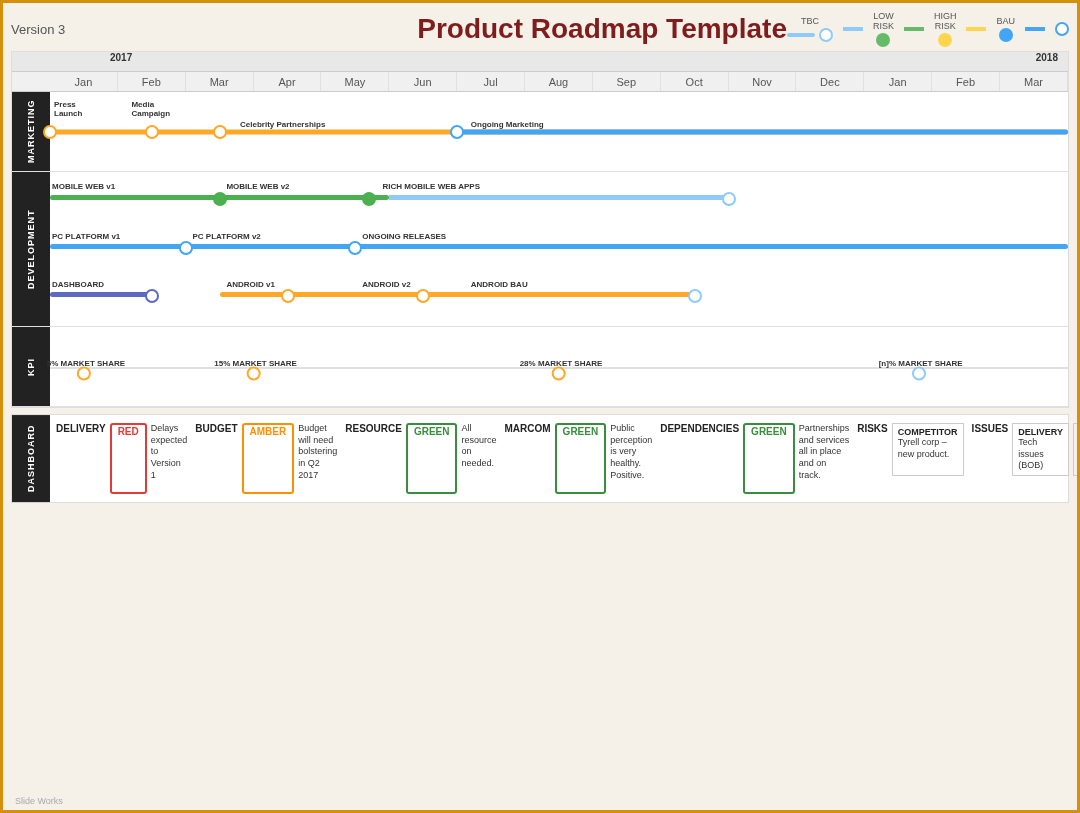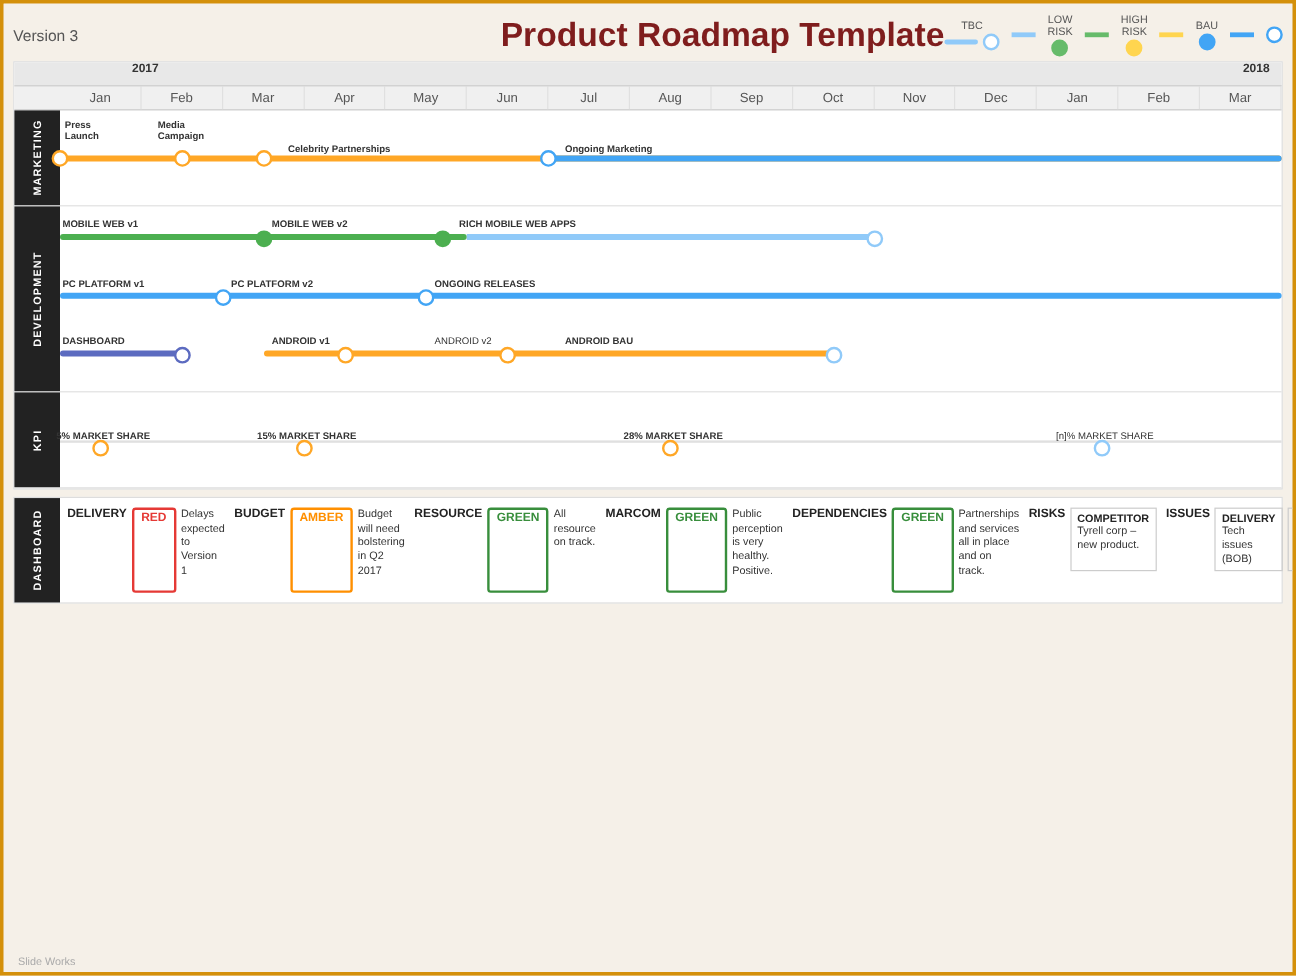--- a/index.html
+++ b/index.html
@@ -340,7 +340,7 @@
         <div style="position:absolute;top:117px;left:calc(9.5/15*100%);width:14px;height:14px;border-radius:50%;border:2px solid #90caf9;background:white;transform:translate(-50%,0);"></div>
         <div style="position:absolute;top:108px;left:2px;font-size:8px;font-weight:bold;color:#333;">DASHBOARD</div>
         <div style="position:absolute;top:108px;left:calc(2.6/15*100%);font-size:8px;font-weight:bold;color:#333;">ANDROID v1</div>
-        <div style="position:absolute;top:108px;left:calc(4.6/15*100%);font-size:8px;font-weight:normal;color:#333;text-align:center;">ANDROID v2</div>
+        <div style="position:absolute;top:108px;left:calc(4.6/15*100%);font-size:8px;font-weight:bold;color:#333;text-align:center;">ANDROID v2</div>
         <div style="position:absolute;top:108px;left:calc(6.2/15*100%);font-size:8px;font-weight:bold;color:#333;">ANDROID BAU</div>
       </div>
     </div>

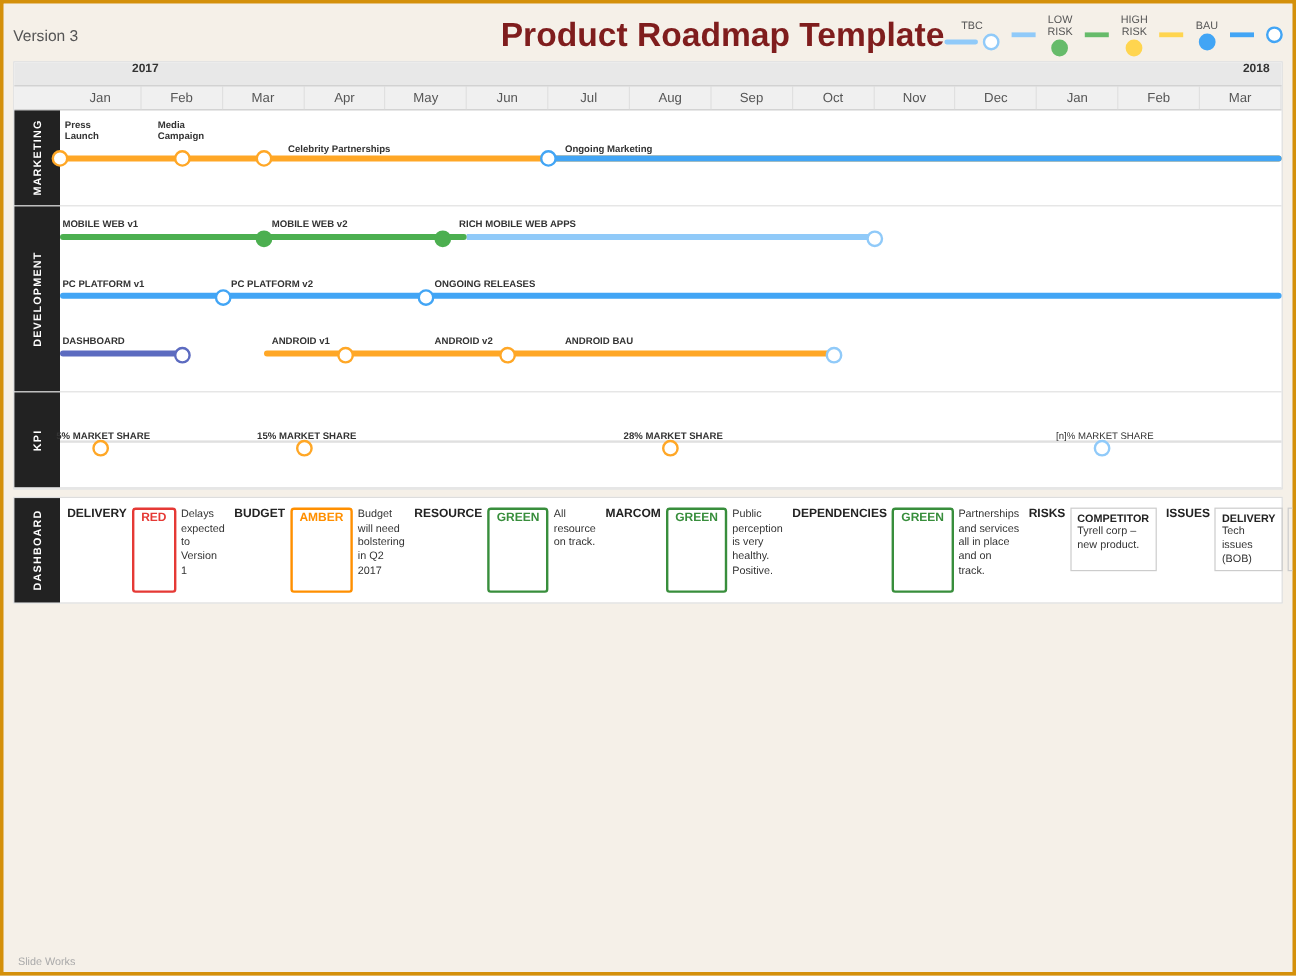--- a/index.html
+++ b/index.html
@@ -368,7 +368,7 @@
 
         <div style="position:absolute;top:50%;left:calc(12.8/15*100%);transform:translate(-50%,-50%);">
           <div style="width:14px;height:14px;border-radius:50%;border:2px solid #90caf9;background:white;margin:auto;"></div>
-          <div style="font-size:8px;font-weight:normal;color:#333;white-space:nowrap;text-align:center;margin-top:-22px;margin-left:4px;">[n]% MARKET SHARE</div>
+          <div style="font-size:8px;font-weight:bold;color:#333;white-space:nowrap;text-align:center;margin-top:-22px;margin-left:4px;">[n]% MARKET SHARE</div>
         </div>
       </div>
     </div>

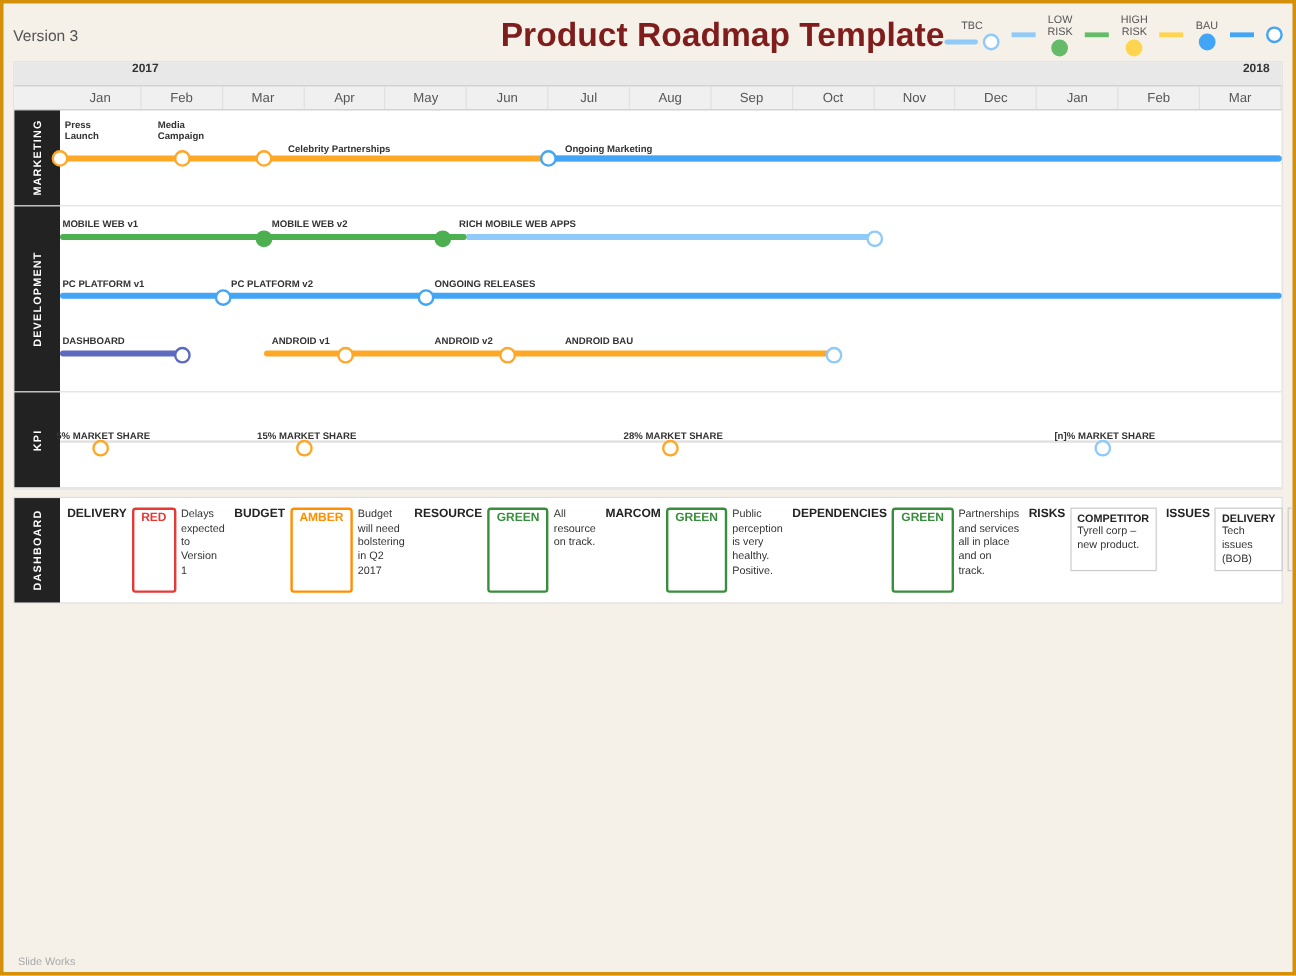--- a/index.html
+++ b/index.html
@@ -393,7 +393,7 @@
       <div class="dash-card">
         <div class="dash-title">RESOURCE</div>
         <div class="dash-badge badge-green">GREEN</div>
-        <div class="dash-text">All resource on track.</div>
+        <div class="dash-text">All resource on needed.</div>
       </div>
 
       <div class="dash-card">

